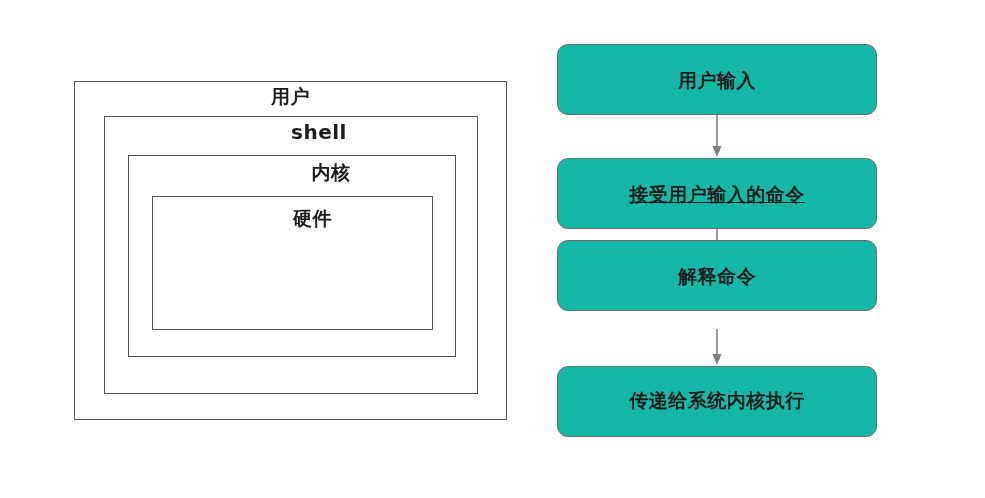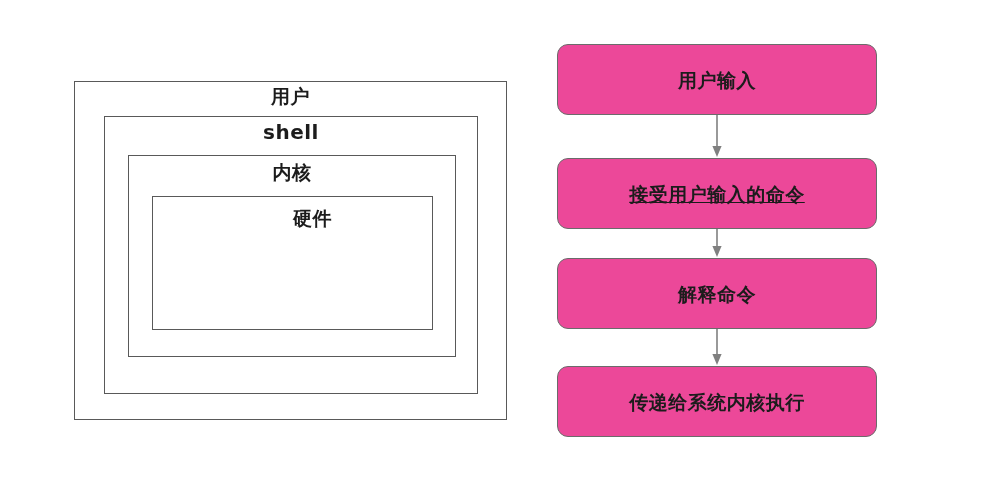--- a/index.html
+++ b/index.html
@@ -73,7 +73,7 @@
     height: 71px;
     border: 1.4px solid #6b6b6b;
     border-radius: 11px;
-    background: #ec4899;
+    background: #14b8a6;
     display: flex;
     align-items: center;
     justify-content: center;

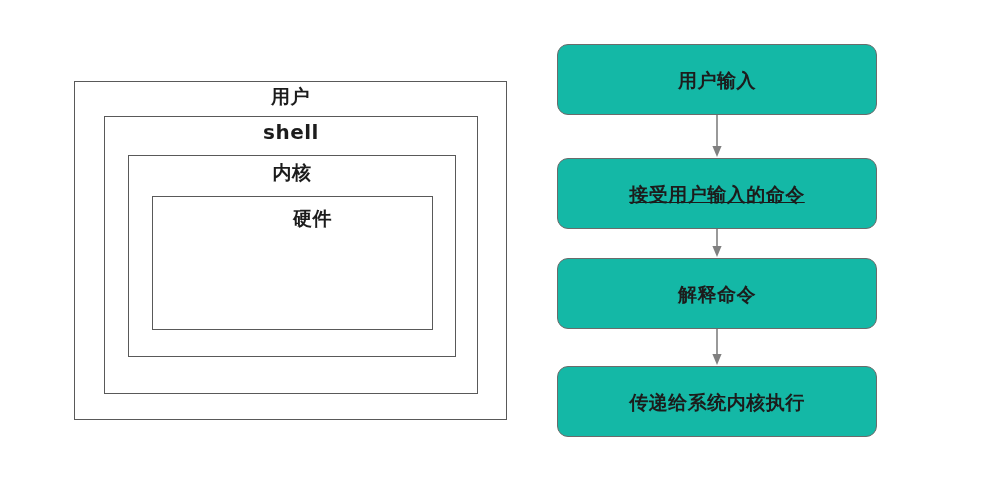--- a/index.html
+++ b/index.html
@@ -62,7 +62,7 @@
   .layer-label.kernel   { left: 128px; width: 328px; }
   .layer-label.hardware { left: 152px; width: 281px; padding-left: 20px; }
 
-  .layer-label.shell { font-size: 20px; }
+  .layer-label.shell { font-size: 20px; margin-left: 28px; }
 
   
   .flow-node {

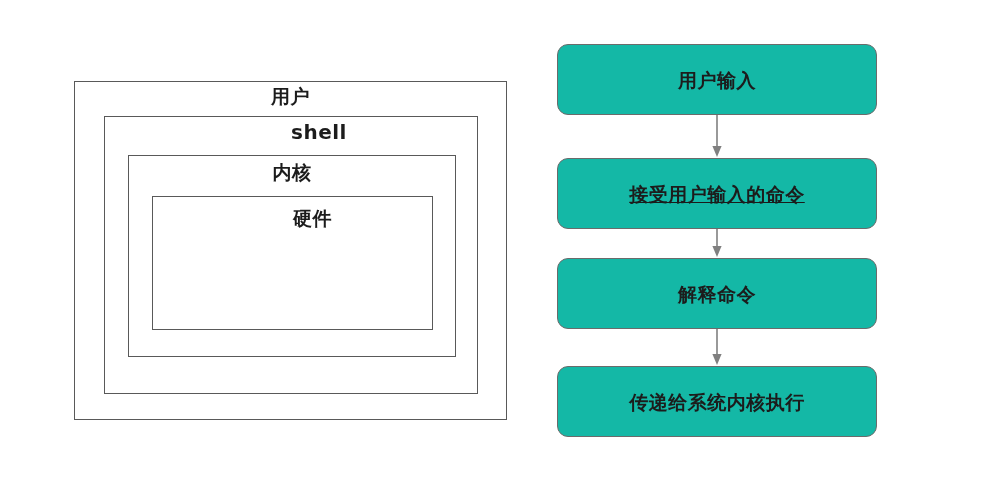--- a/index.html
+++ b/index.html
@@ -53,7 +53,7 @@
 
   .layer-label.user     { top: 85px;  }
   .layer-label.shell    { top: 121px; }
-  .layer-label.kernel   { top: 161px; }
+  .layer-label.kernel   { top: 161px; margin-left: 39px; }
   .layer-label.hardware { top: 207px; }
 
   

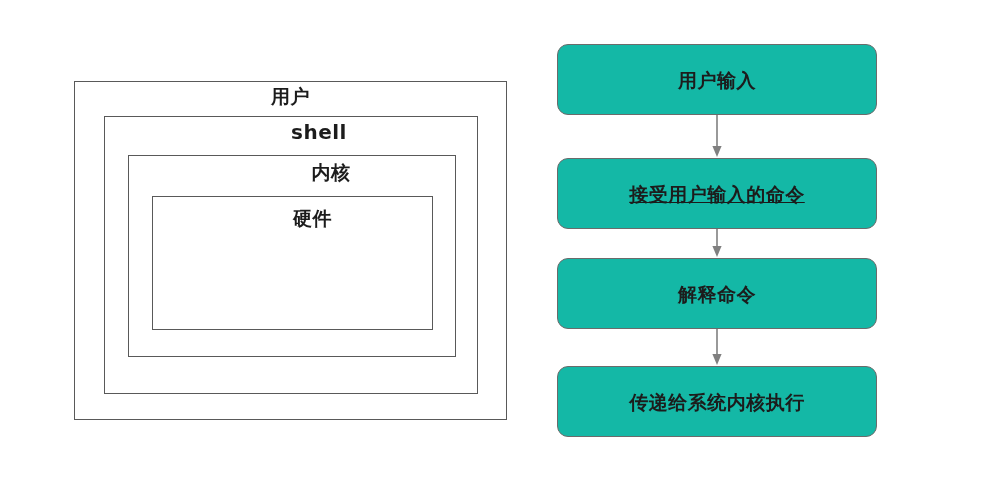--- a/index.html
+++ b/index.html
@@ -89,7 +89,7 @@
 
   #flow-node-0 { top: 44px;  }
   #flow-node-1 { top: 158px; text-decoration: underline; }
-  #flow-node-2 { top: 258px; }
+  #flow-node-2 { top: 240px; }
   #flow-node-3 { top: 366px; }
 
   .flow-arrow {

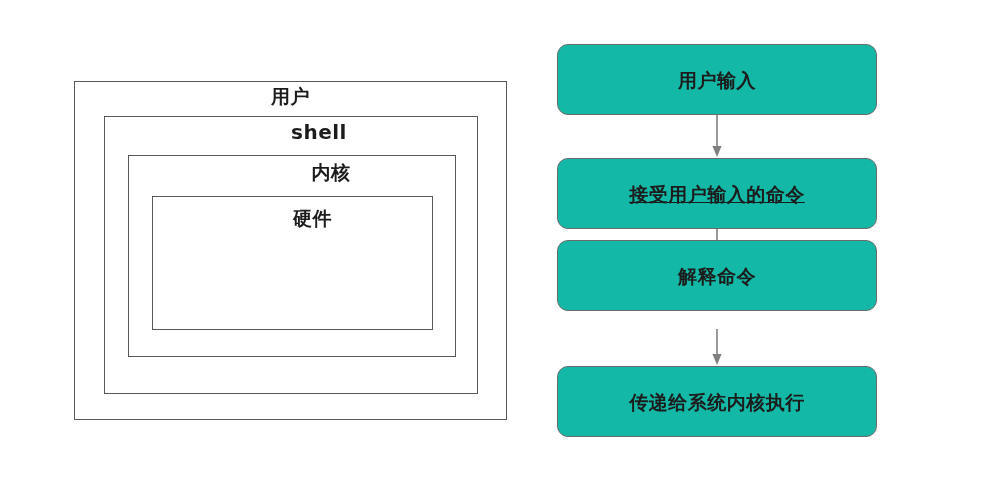--- a/index.html
+++ b/index.html
@@ -90,7 +90,7 @@
   #flow-node-0 { top: 44px;  }
   #flow-node-1 { top: 158px; text-decoration: underline; }
   #flow-node-2 { top: 240px; }
-  #flow-node-3 { top: 366px; }
+  #flow-node-3 { top: 366px; font-family: Liberation Mono, monospace; }
 
   .flow-arrow {
     position: absolute;

